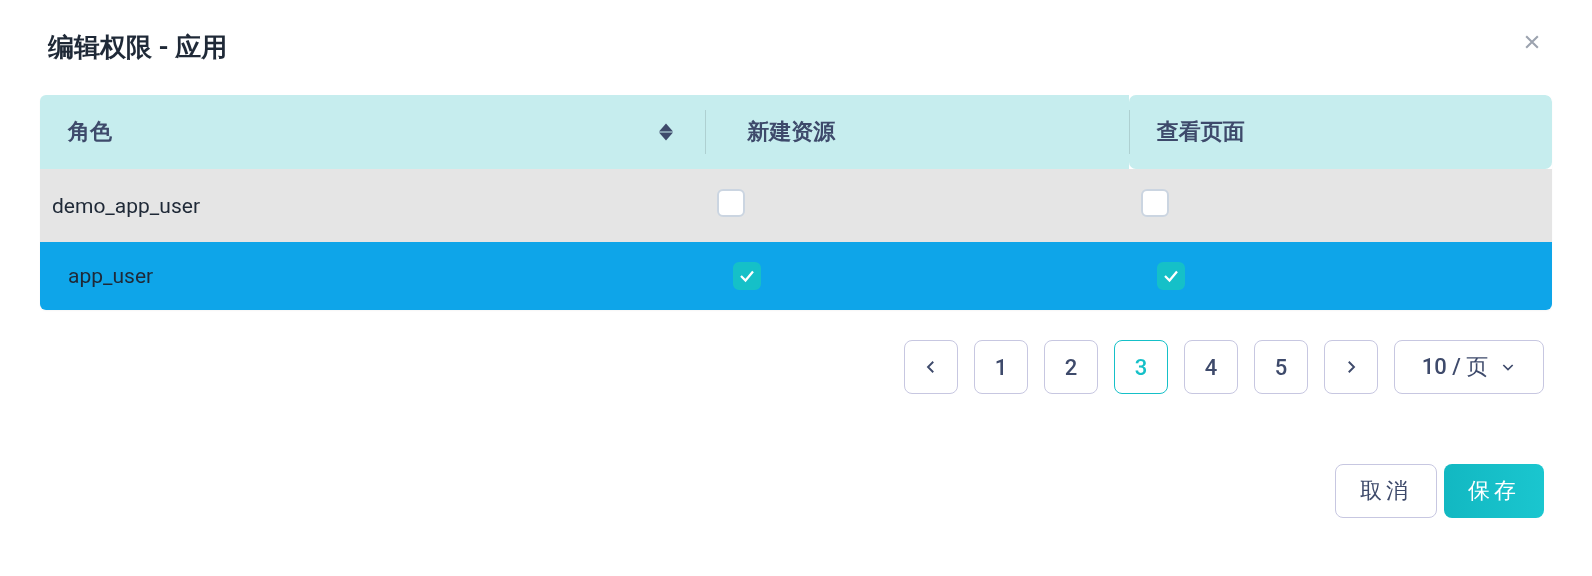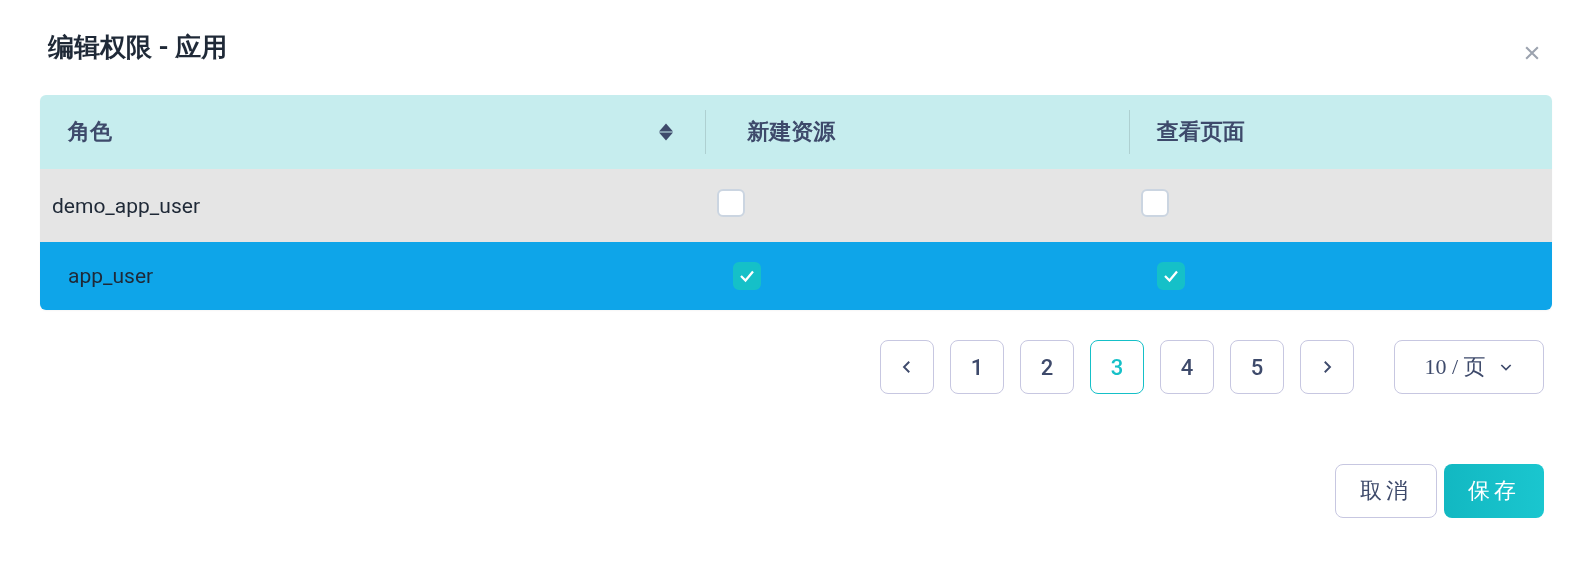--- a/index.html
+++ b/index.html
@@ -17,7 +17,7 @@
   .modal-header {
     display: flex;
     justify-content: space-between;
-    align-items: flex-end;
+    align-items: flex-start;
     padding: 10px 48px 30px 48px;
   }
   .modal-title {

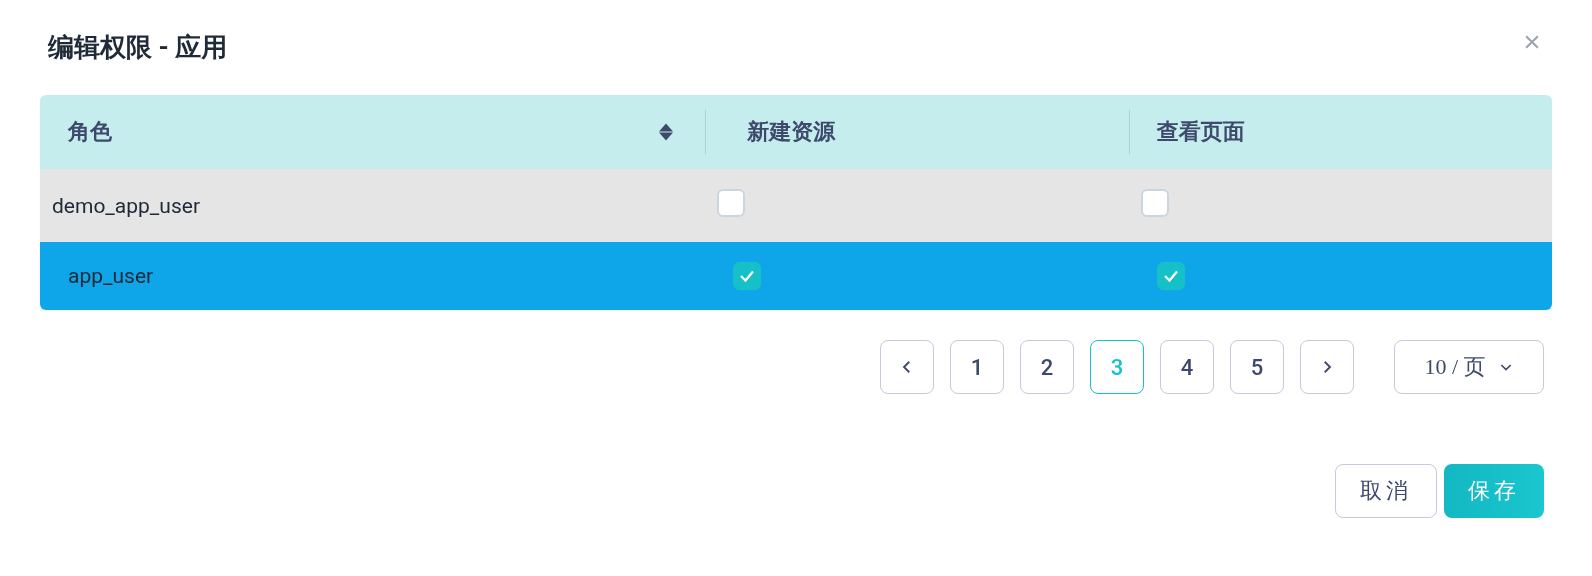--- a/index.html
+++ b/index.html
@@ -59,7 +59,7 @@
     width: 44%;
   }
   thead th:nth-child(2) { width: 28%; padding-left: 42px; }
-  thead th:nth-child(3) { width: 28%; }
+  thead th:nth-child(3) { width: 28%; border-radius: 7px; }
   thead th:not(:first-child)::before {
     content: "";
     position: absolute;

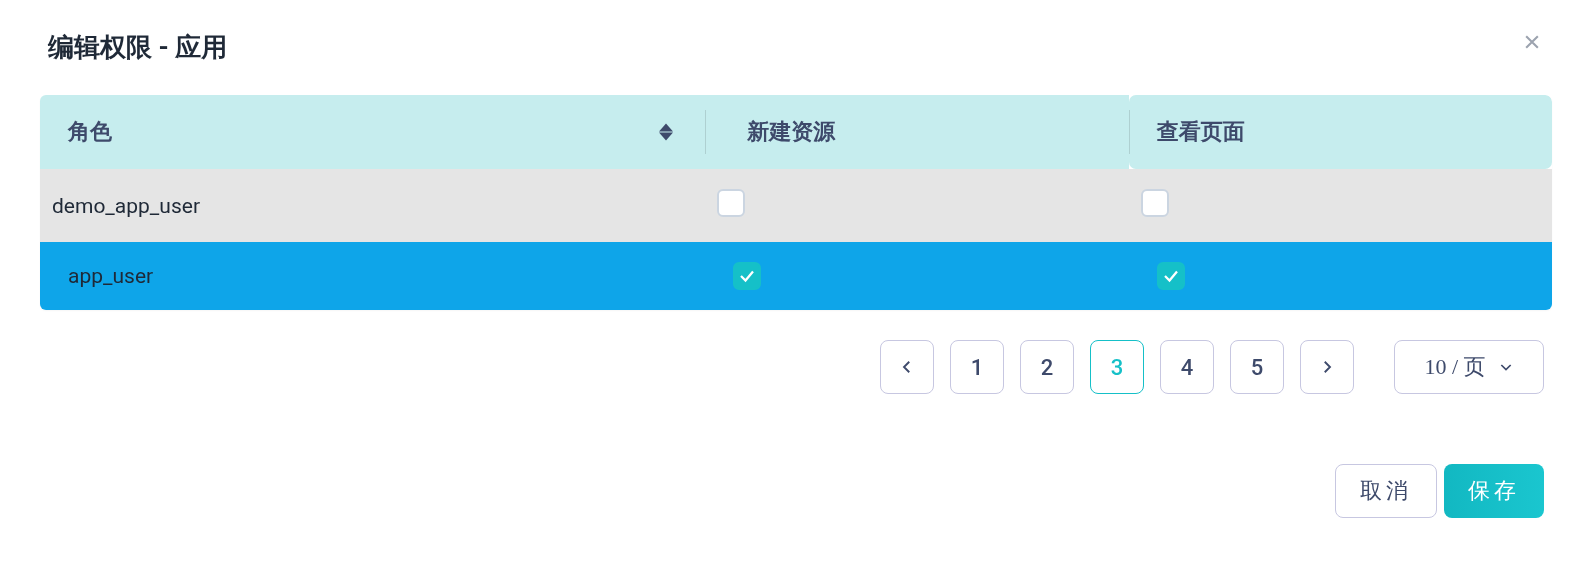--- a/index.html
+++ b/index.html
@@ -149,8 +149,6 @@
     gap: 12px;
     cursor: pointer;
     padding: 8px 18px;
-    margin-left: 24px;
-    font-family: Liberation Serif, serif;
   }
   .page-size svg { width: 16px; height: 16px; stroke: #3e4a6b; }
   .footer {

